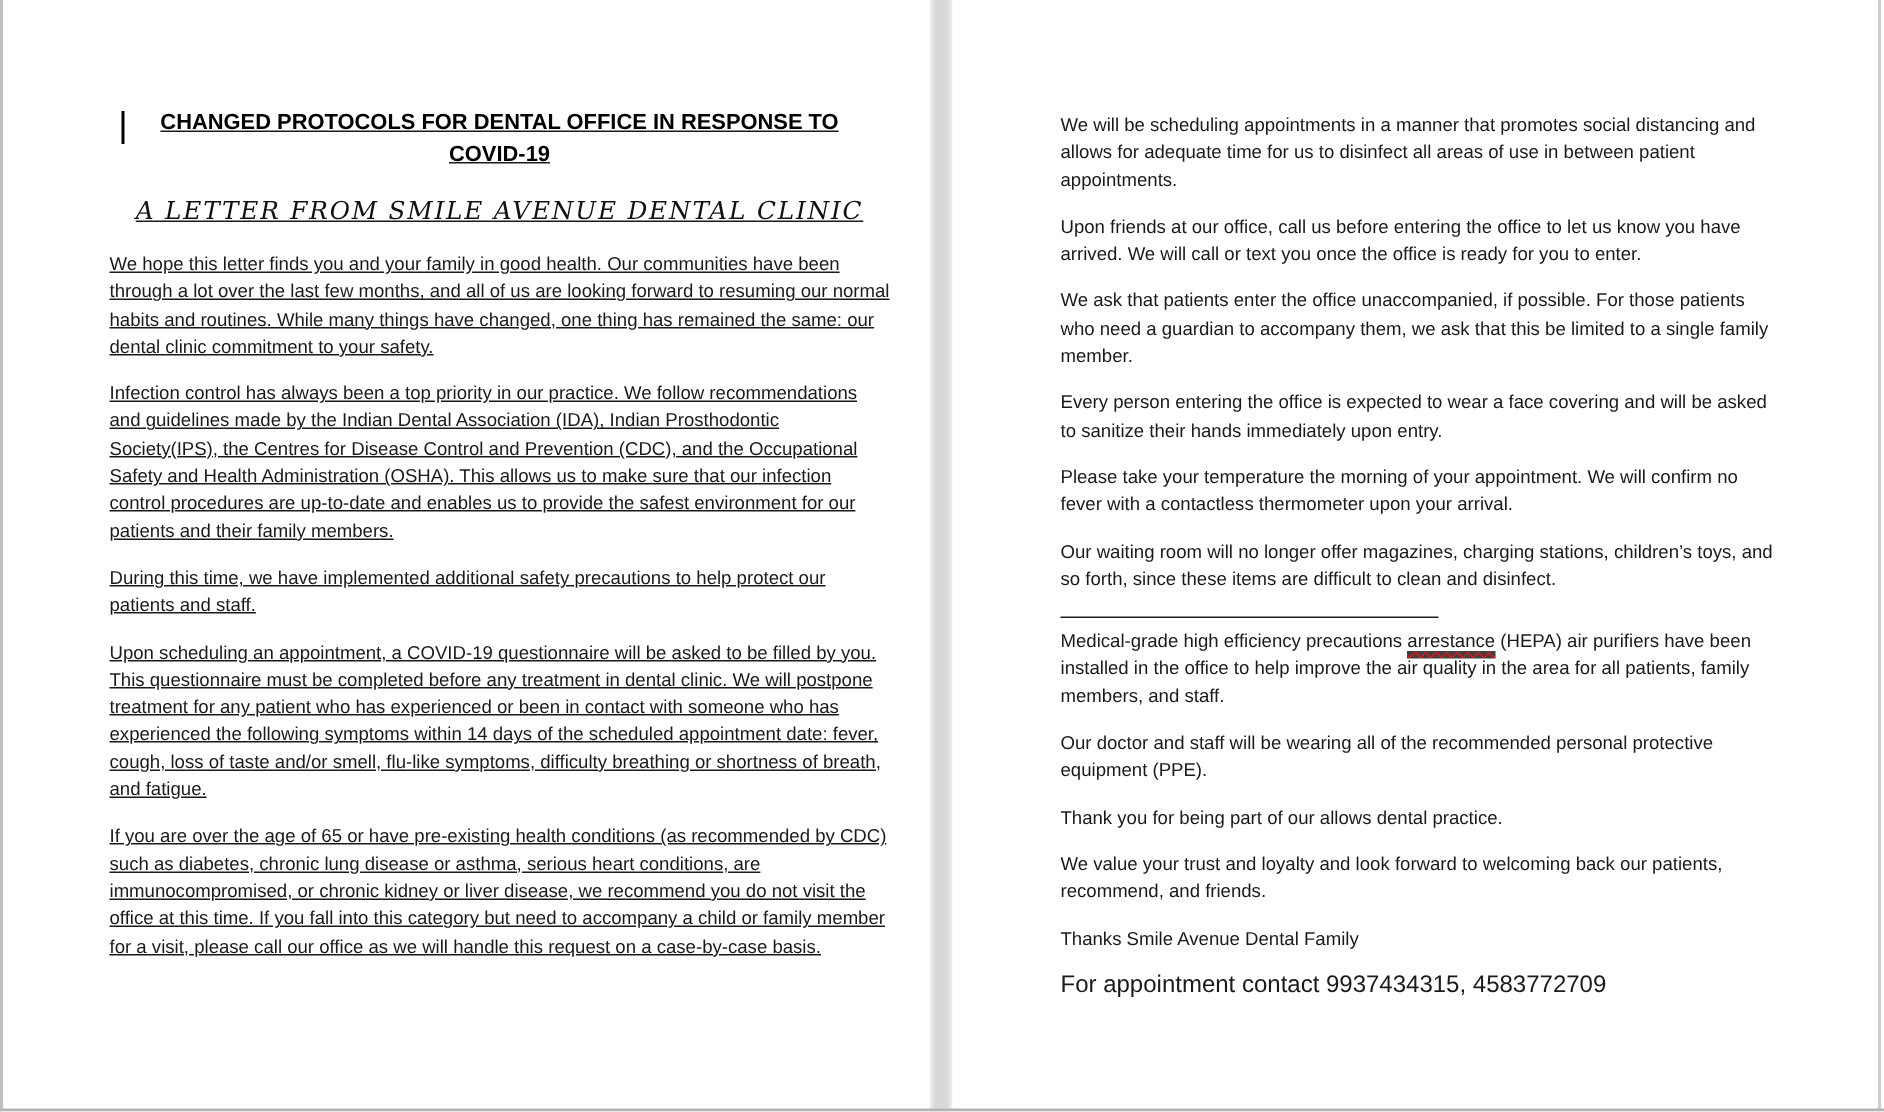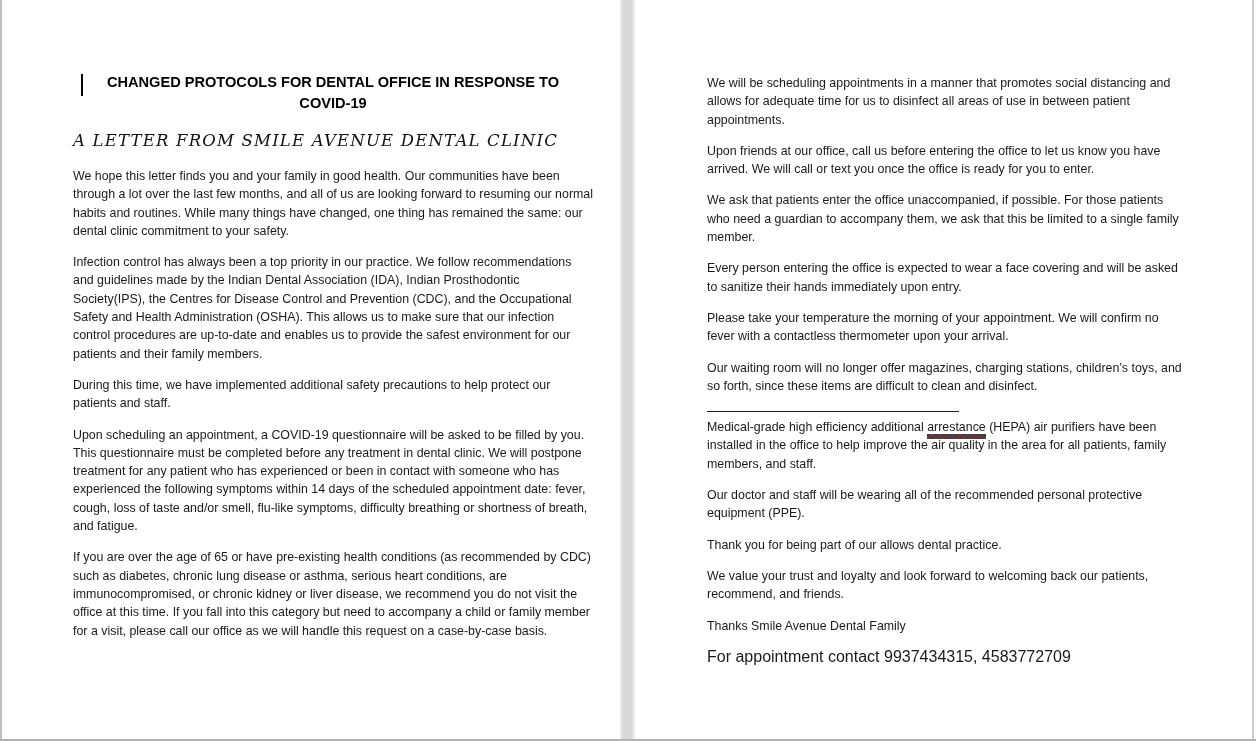--- a/index.html
+++ b/index.html
@@ -23,7 +23,7 @@
     height: 741px;
     overflow: hidden;
   }
-  .page-left  { width: 620px; padding: 72px 27px 0 73px; }
+  .page-left  { width: 620px; padding: 72px 27px 0 73px; text-decoration: underline; }
   .page-right { width: 621px; padding: 74px 71px 0 72px; }
   .page-gap {
     width: 15px;

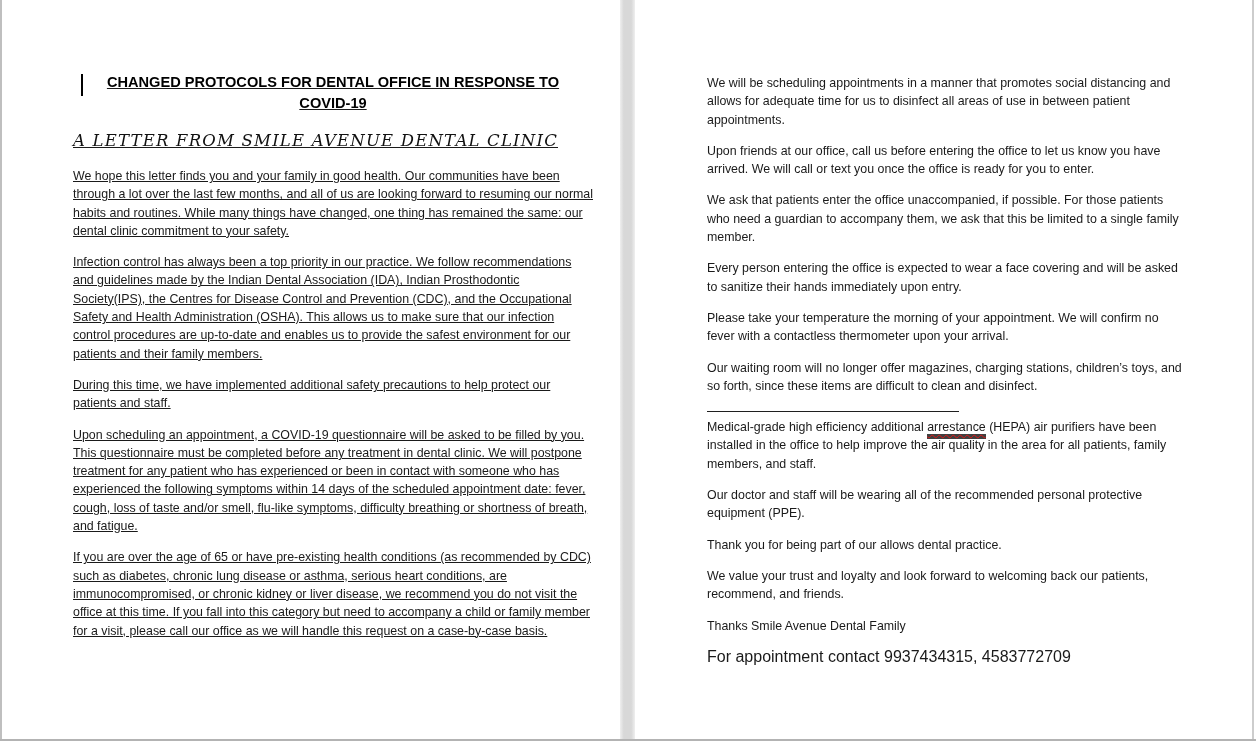--- a/index.html
+++ b/index.html
@@ -46,7 +46,7 @@
     font-size: 16.5px;
     line-height: 22px;
     letter-spacing: 1.2px;
-    text-align: left;
+    text-align: center;
     color: #111;
   }
   p.body-text {

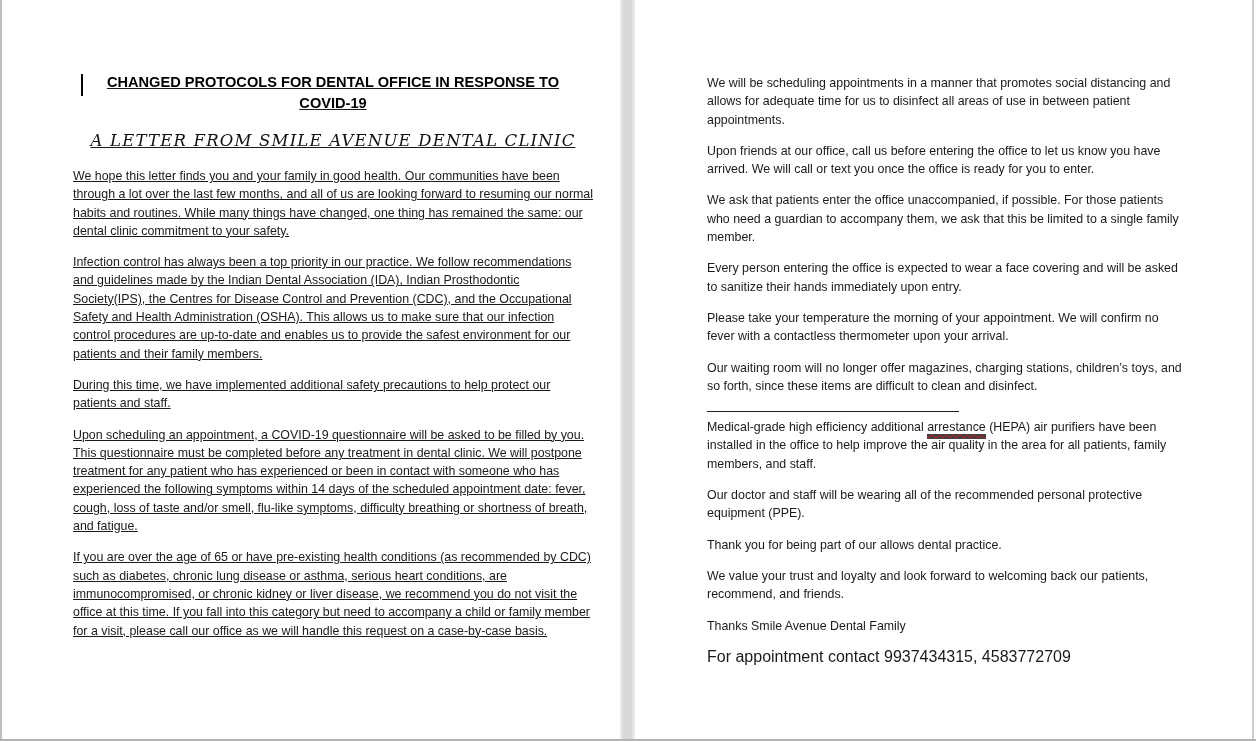--- a/index.html
+++ b/index.html
@@ -115,7 +115,7 @@
 
     <div class="divider"></div>
 
-    <p class="body-text"><span>Medical-grade high efficiency additional </span><span class="spell-error">arrestance</span><span> (HEPA) air purifiers have been installed in the office to help improve the air quality in the area for all patients, family members, and staff.</span></p>
+    <p class="body-text"><span>Medical-grade high efficiency precautions </span><span class="spell-error">arrestance</span><span> (HEPA) air purifiers have been installed in the office to help improve the air quality in the area for all patients, family members, and staff.</span></p>
 
     <p class="body-text">Our doctor and staff will be wearing all of the recommended personal protective equipment (PPE).</p>
     <p class="body-text">Thank you for being part of our allows dental practice.</p>

